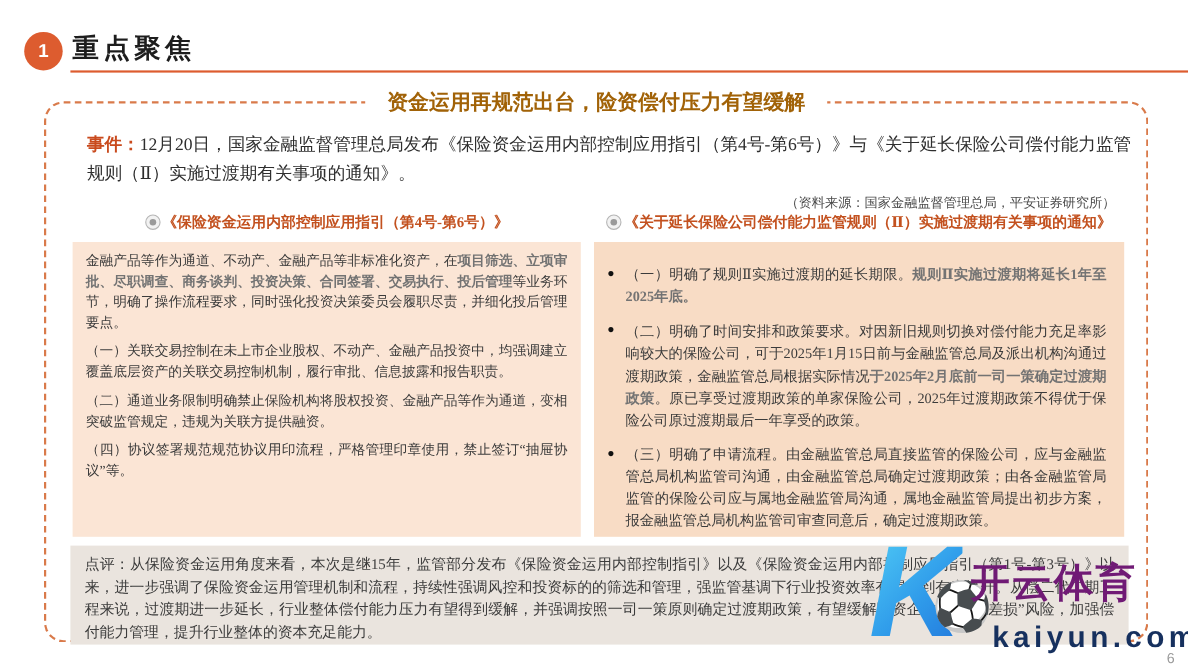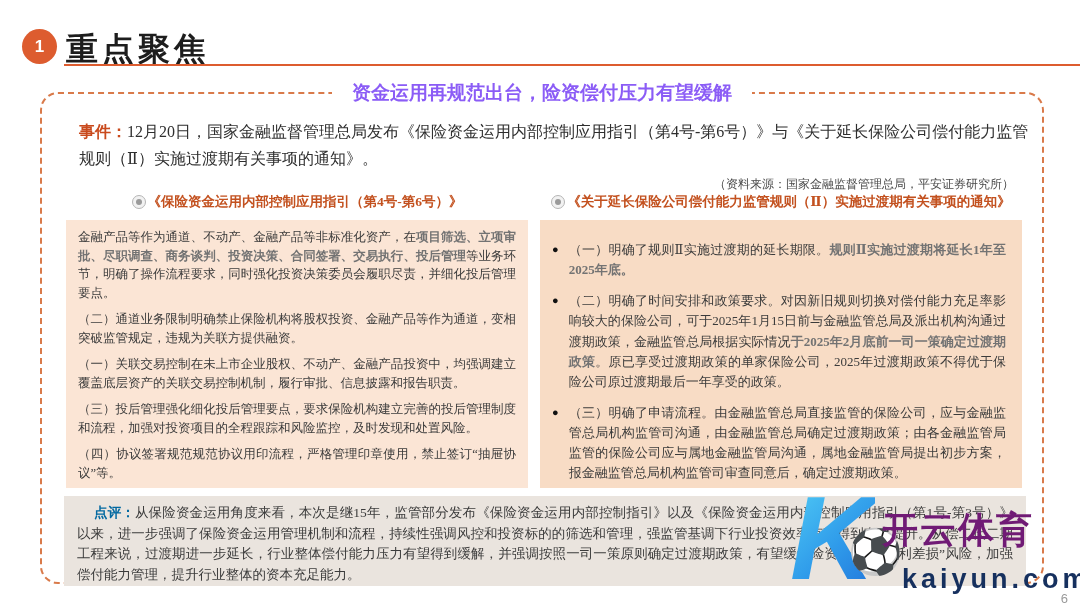--- a/index.html
+++ b/index.html
@@ -17,7 +17,7 @@
     display:flex; align-items:center; justify-content:center;
   }
   .section-title{
-    position:absolute; left:66px; top:28px; font-size:32px; font-weight:700; color:#1d1d1d;
+    position:absolute; left:66px; top:28px; font-size:24px; font-weight:700; color:#1d1d1d;
     letter-spacing:4px;
   }
   .title-underline{

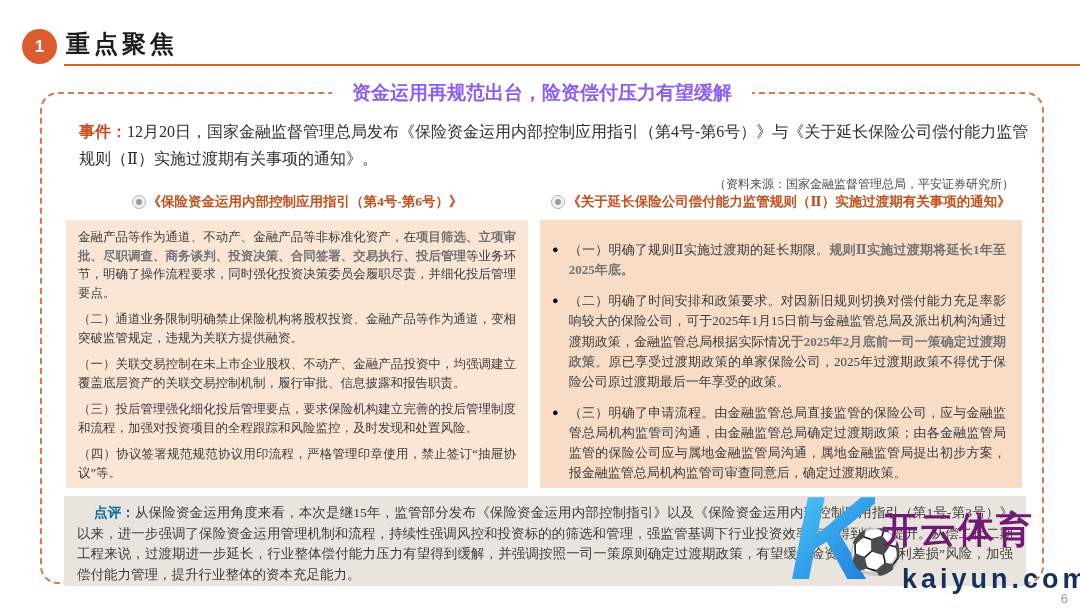--- a/index.html
+++ b/index.html
@@ -31,7 +31,7 @@
   .headline{
     position:absolute; top:-14px; left:50%; transform:translateX(-50%);
     background:#ffffff; padding:0 20px; white-space:nowrap;
-    font-size:19px; font-weight:700; color:#8b5cf6;
+    font-size:19px; font-weight:700; color:#a16207;
   }
   .event-block{
     position:absolute; left:25px; top:24px; width:956px;

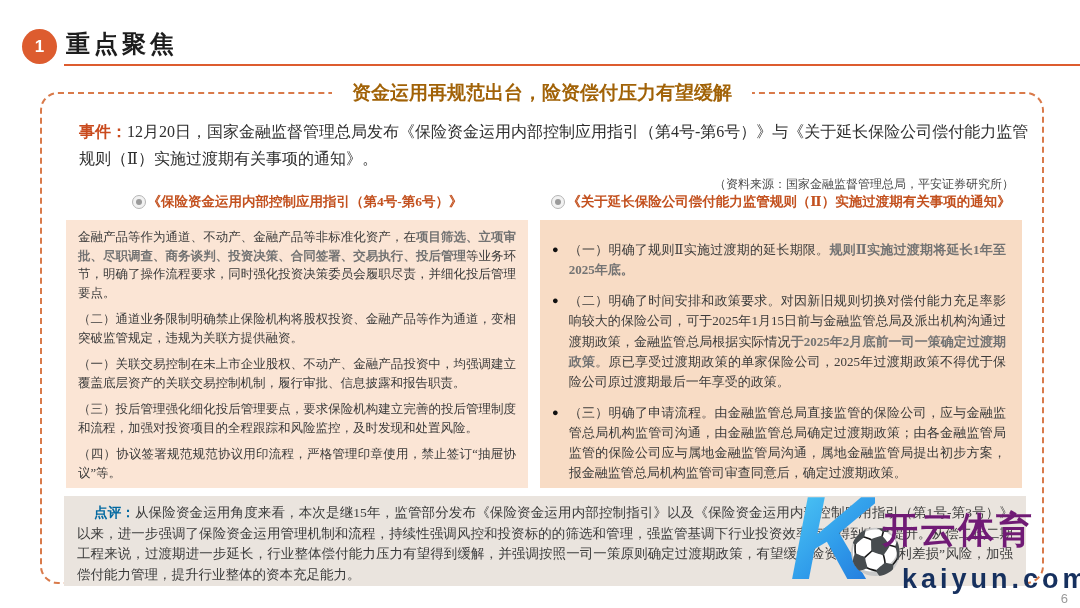--- a/index.html
+++ b/index.html
@@ -133,8 +133,8 @@
 
   <div class="panel left">
     <p><span>金融产品等作为通道、不动产、金融产品等非标准化资产，在</span><span class="b">项目筛选、立项审批、尽职调查、商务谈判、投资决策、合同签署、交易执行、投后管理</span><span>等业务环节，明确了操作流程要求，同时强化投资决策委员会履职尽责，并细化投后管理要点。</span></p>
+    <p>（一）关联交易控制在未上市企业股权、不动产、金融产品投资中，均强调建立覆盖底层资产的关联交易控制机制，履行审批、信息披露和报告职责。</p>
     <p>（二）通道业务限制明确禁止保险机构将股权投资、金融产品等作为通道，变相突破监管规定，违规为关联方提供融资。</p>
-    <p>（一）关联交易控制在未上市企业股权、不动产、金融产品投资中，均强调建立覆盖底层资产的关联交易控制机制，履行审批、信息披露和报告职责。</p>
     <p>（三）投后管理强化细化投后管理要点，要求保险机构建立完善的投后管理制度和流程，加强对投资项目的全程跟踪和风险监控，及时发现和处置风险。</p>
     <p>（四）协议签署规范规范协议用印流程，严格管理印章使用，禁止签订“抽屉协议”等。</p>
   </div>

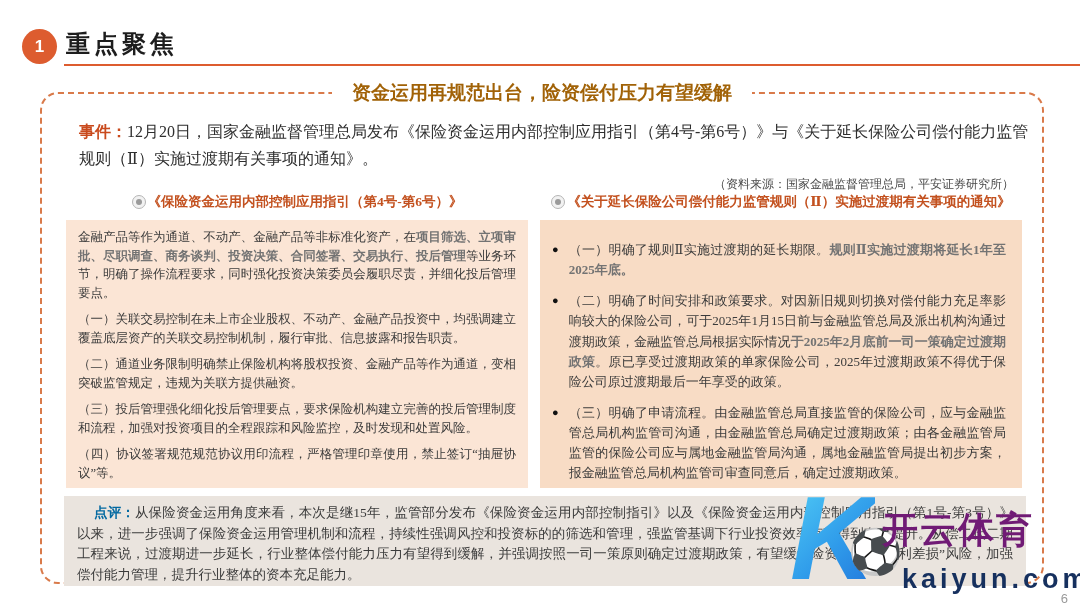--- a/index.html
+++ b/index.html
@@ -135,7 +135,6 @@
     <p><span>金融产品等作为通道、不动产、金融产品等非标准化资产，在</span><span class="b">项目筛选、立项审批、尽职调查、商务谈判、投资决策、合同签署、交易执行、投后管理</span><span>等业务环节，明确了操作流程要求，同时强化投资决策委员会履职尽责，并细化投后管理要点。</span></p>
     <p>（一）关联交易控制在未上市企业股权、不动产、金融产品投资中，均强调建立覆盖底层资产的关联交易控制机制，履行审批、信息披露和报告职责。</p>
     <p>（二）通道业务限制明确禁止保险机构将股权投资、金融产品等作为通道，变相突破监管规定，违规为关联方提供融资。</p>
-    <p>（三）投后管理强化细化投后管理要点，要求保险机构建立完善的投后管理制度和流程，加强对投资项目的全程跟踪和风险监控，及时发现和处置风险。</p>
     <p>（四）协议签署规范规范协议用印流程，严格管理印章使用，禁止签订“抽屉协议”等。</p>
   </div>
 

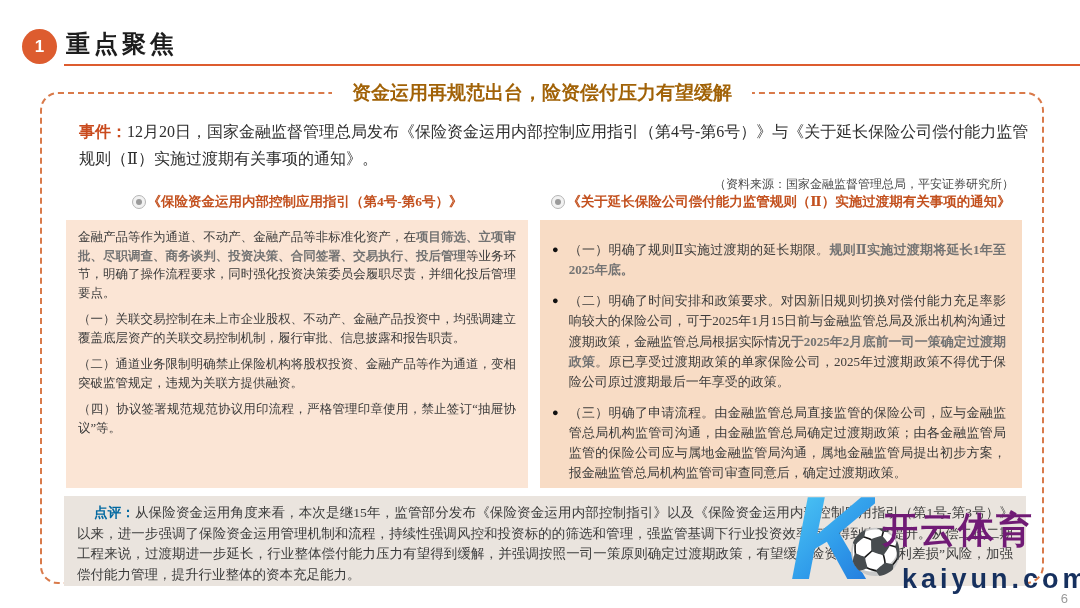--- a/index.html
+++ b/index.html
@@ -78,7 +78,7 @@
     background:#eae4de; padding:7px 13px; font-size:13.5px; line-height:1.52;
     text-align:justify; overflow:hidden;
   }
-  .comment-label{ color:#0369a1; font-weight:700;margin-left:17px; }
+  .comment-label{ color:#404040; font-weight:400; }
   
   .watermark{
     position:absolute; left:790px; top:488px; width:286px; height:115px;

